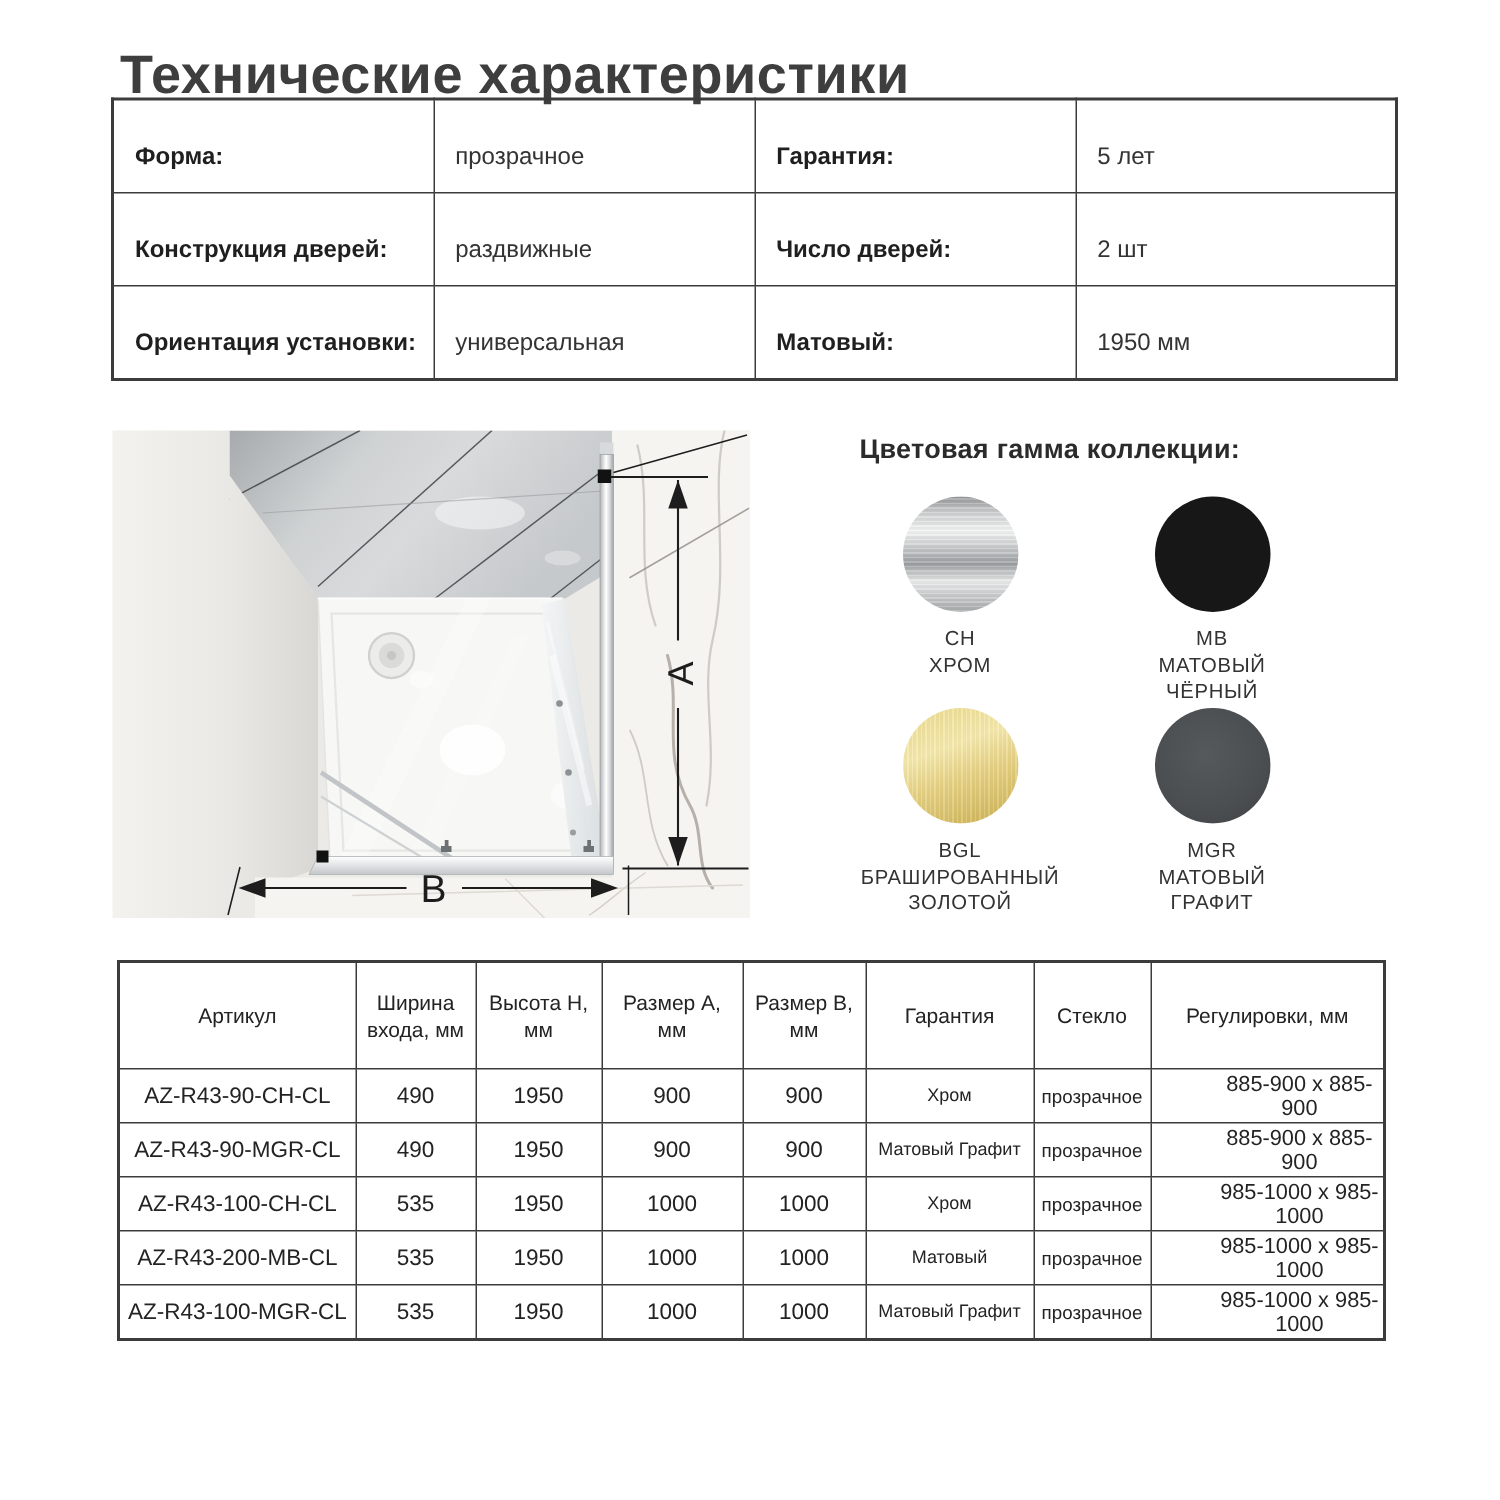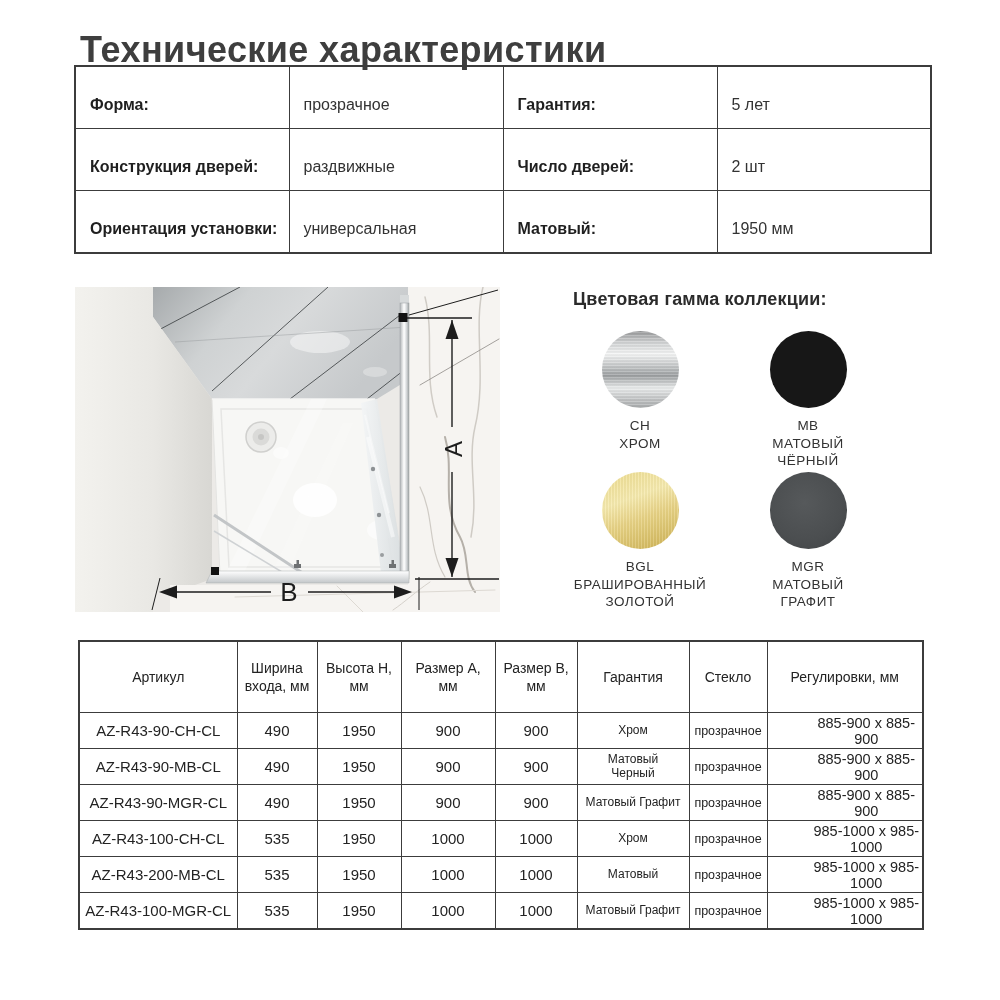--- a/index.html
+++ b/index.html
@@ -272,17 +272,6 @@
           <td class="col-7">885-900 x 885-900</td>
         </tr>
         <tr>
-          <td class="col-0">AZ-R43-90-MB-CL</td>
-          <td class="col-1">490</td>
-          <td class="col-2">1950</td>
-          <td class="col-3">900</td>
-          <td class="col-4">900</td>
-          <td class="col-5">Матовый
-Черный</td>
-          <td class="col-6">прозрачное</td>
-          <td class="col-7">885-900 x 885-900</td>
-        </tr>
-        <tr>
           <td class="col-0">AZ-R43-90-MGR-CL</td>
           <td class="col-1">490</td>
           <td class="col-2">1950</td>

